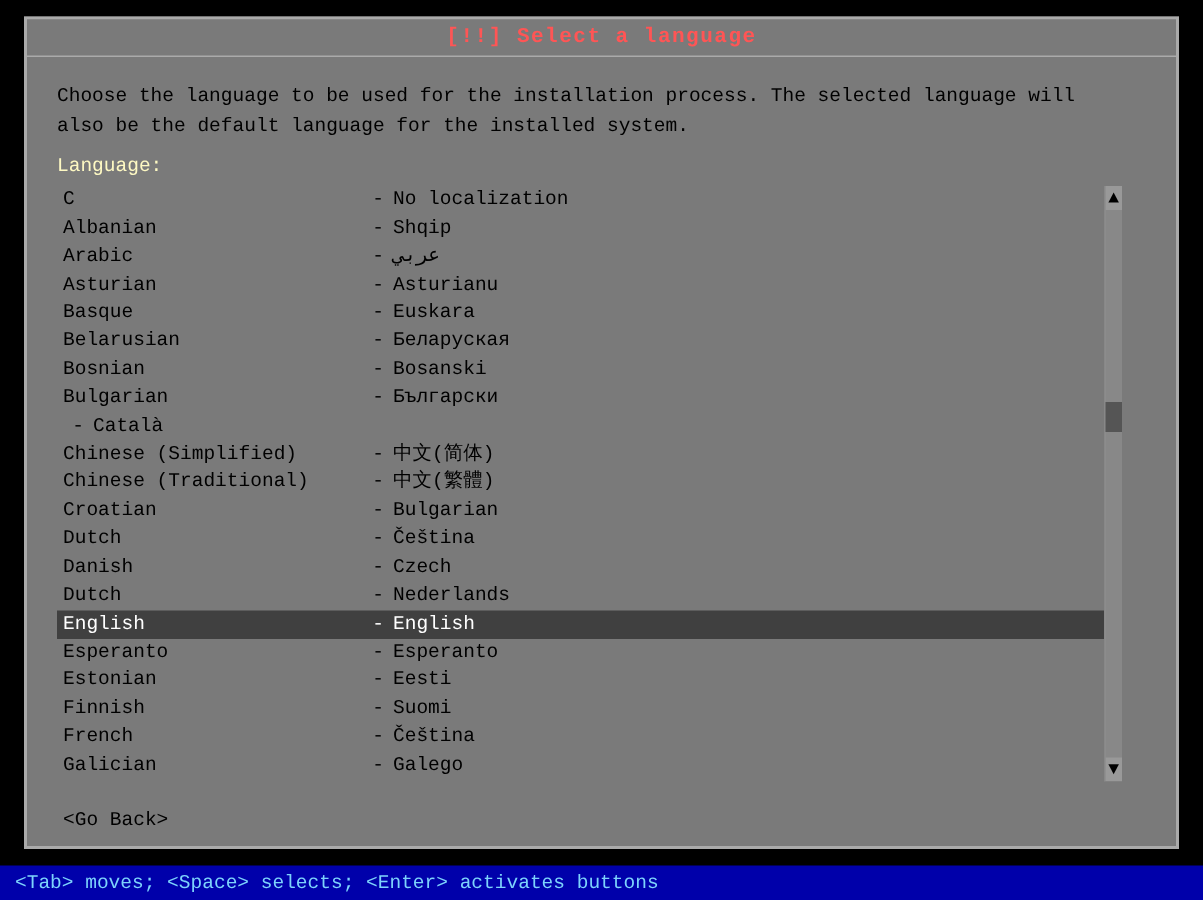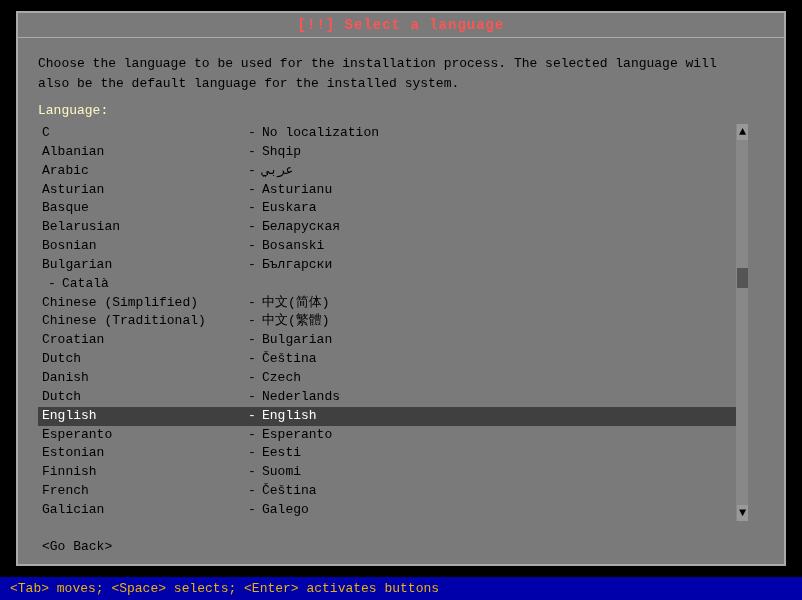--- a/index.html
+++ b/index.html
@@ -150,7 +150,7 @@
     .status-bar {
       width: 802px;
       background: #0000aa;
-      color: #eab308;
+      color: #7dd3fc;
       padding: 4px 10px;
       font-size: 13px;
       flex-shrink: 0;

